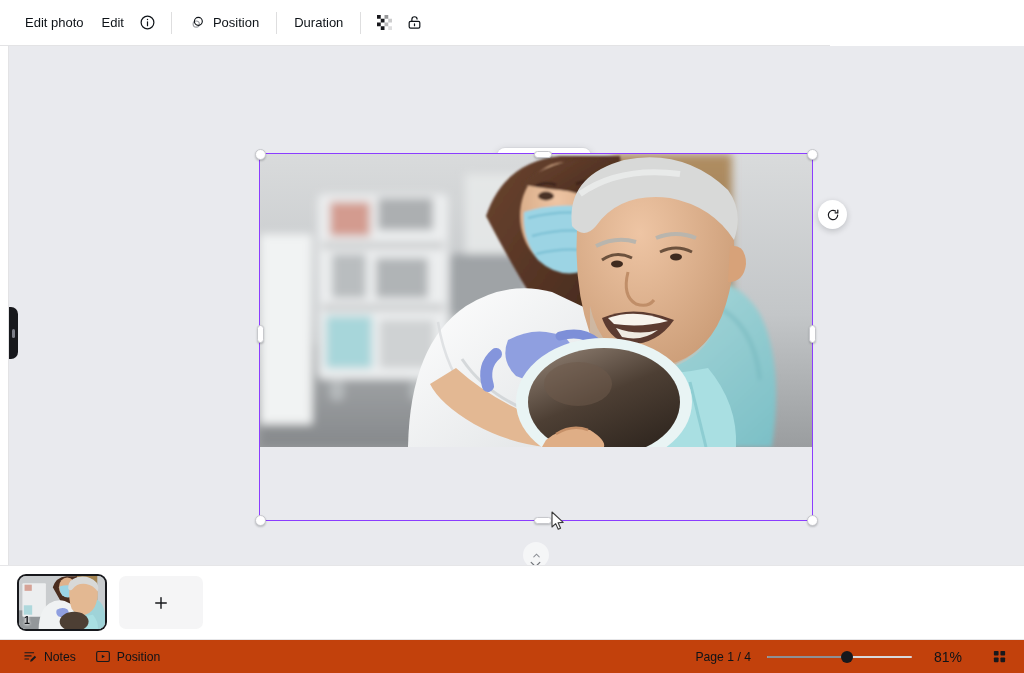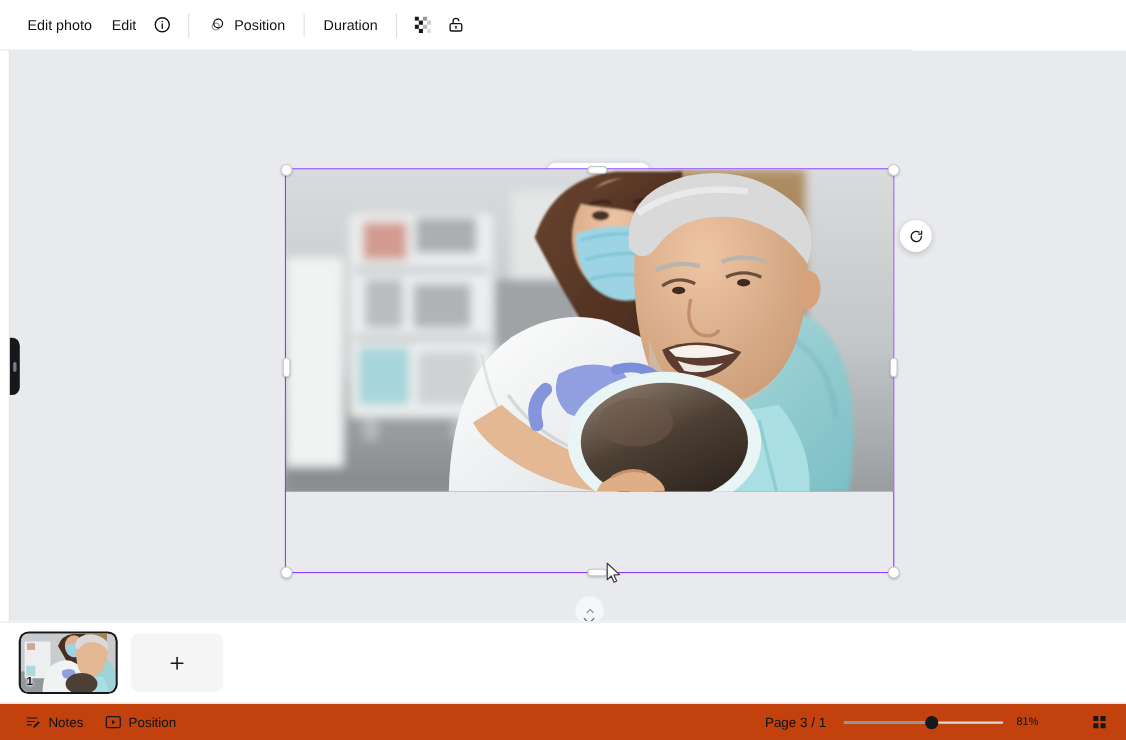--- a/index.html
+++ b/index.html
@@ -568,7 +568,7 @@
     </div>
 
     <div class="bb-right">
-      <span class="page-count">Page 3 / 1</span>
+      <span class="page-count">Page 1 / 4</span>
 
       <div class="zoom-slider">
         <div class="zs-track"></div>

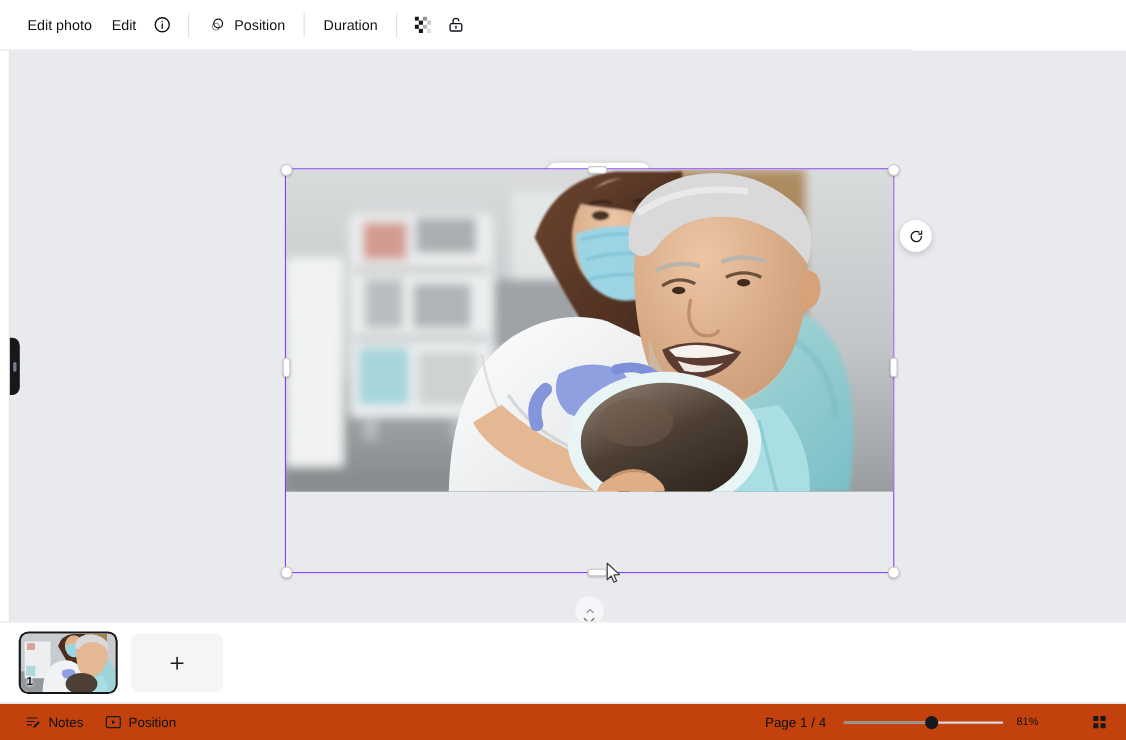--- a/index.html
+++ b/index.html
@@ -200,8 +200,8 @@
     background: #17181c;
   }
   .zoom-pct {
-    font-size: 10px; color: #0e1318;
-    width: 48px; text-align: left; margin-left: 12px;
+    font-size: 14px; color: #0e1318;
+    width: 48px; text-align: center; margin-left: 12px;
   }
   .grid-btn {
     width: 26px; height: 26px; border-radius: 5px; margin-left: 14px;

